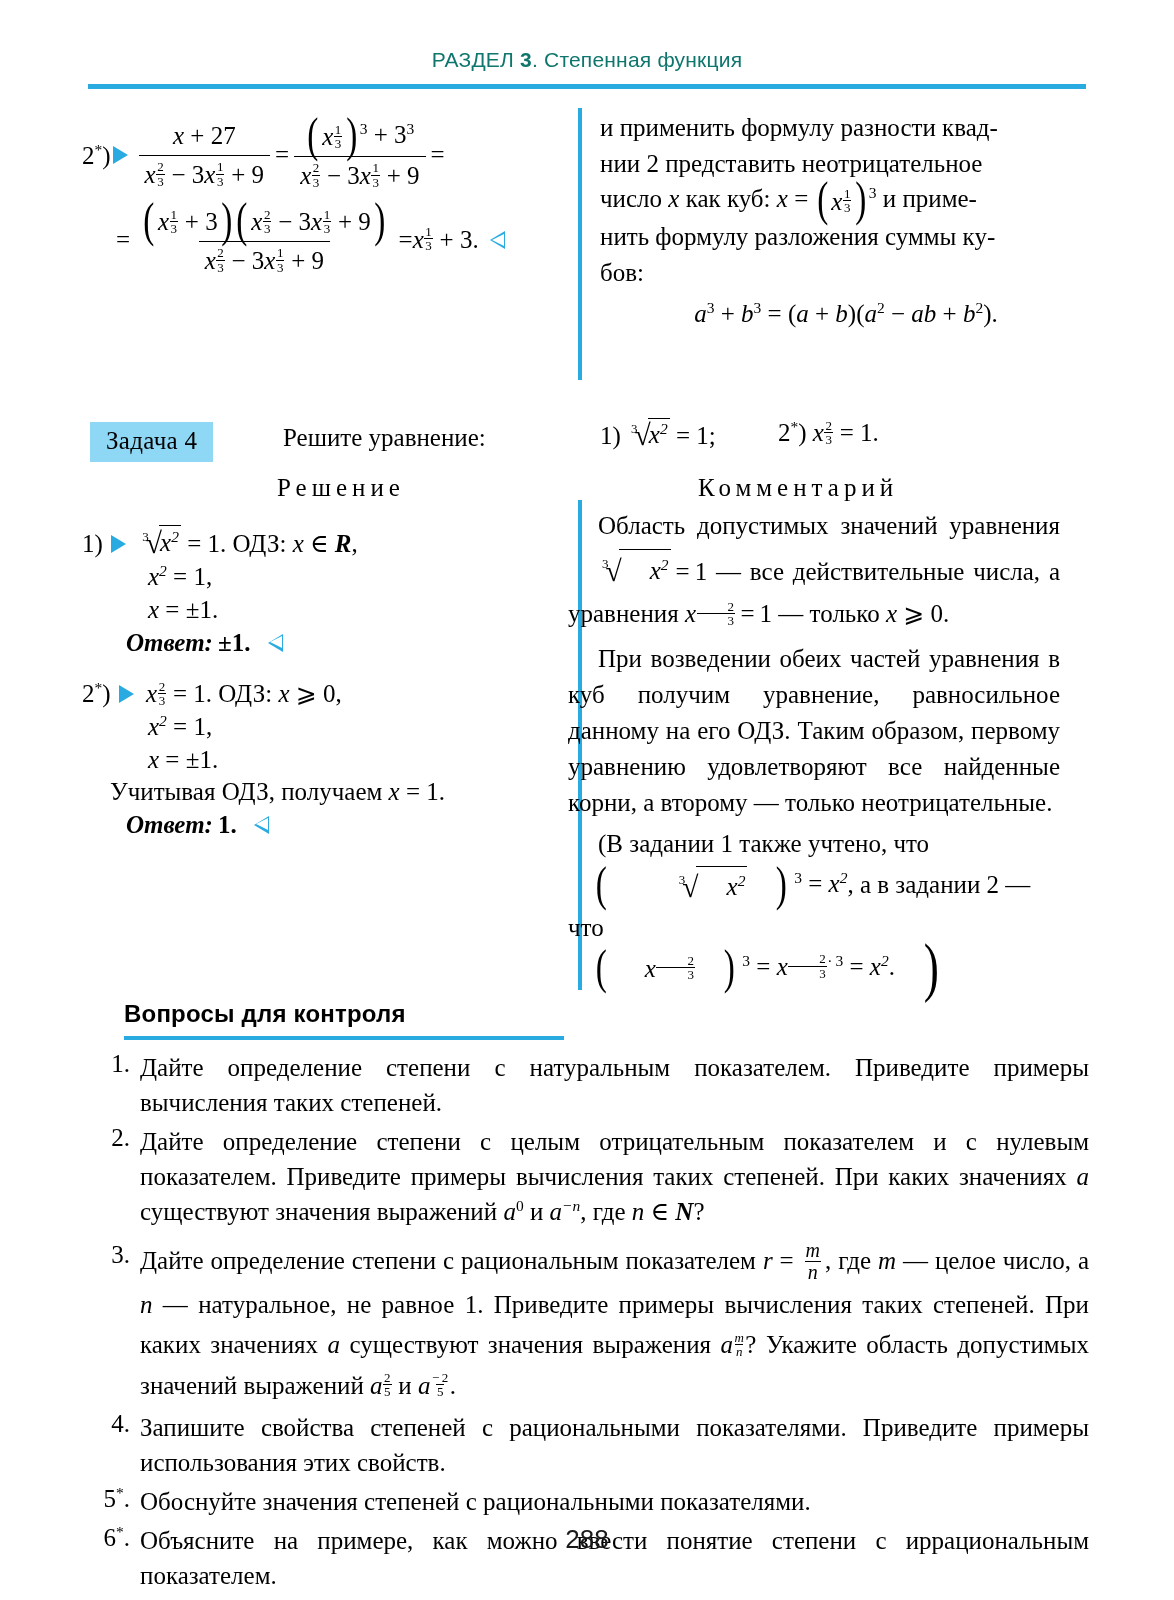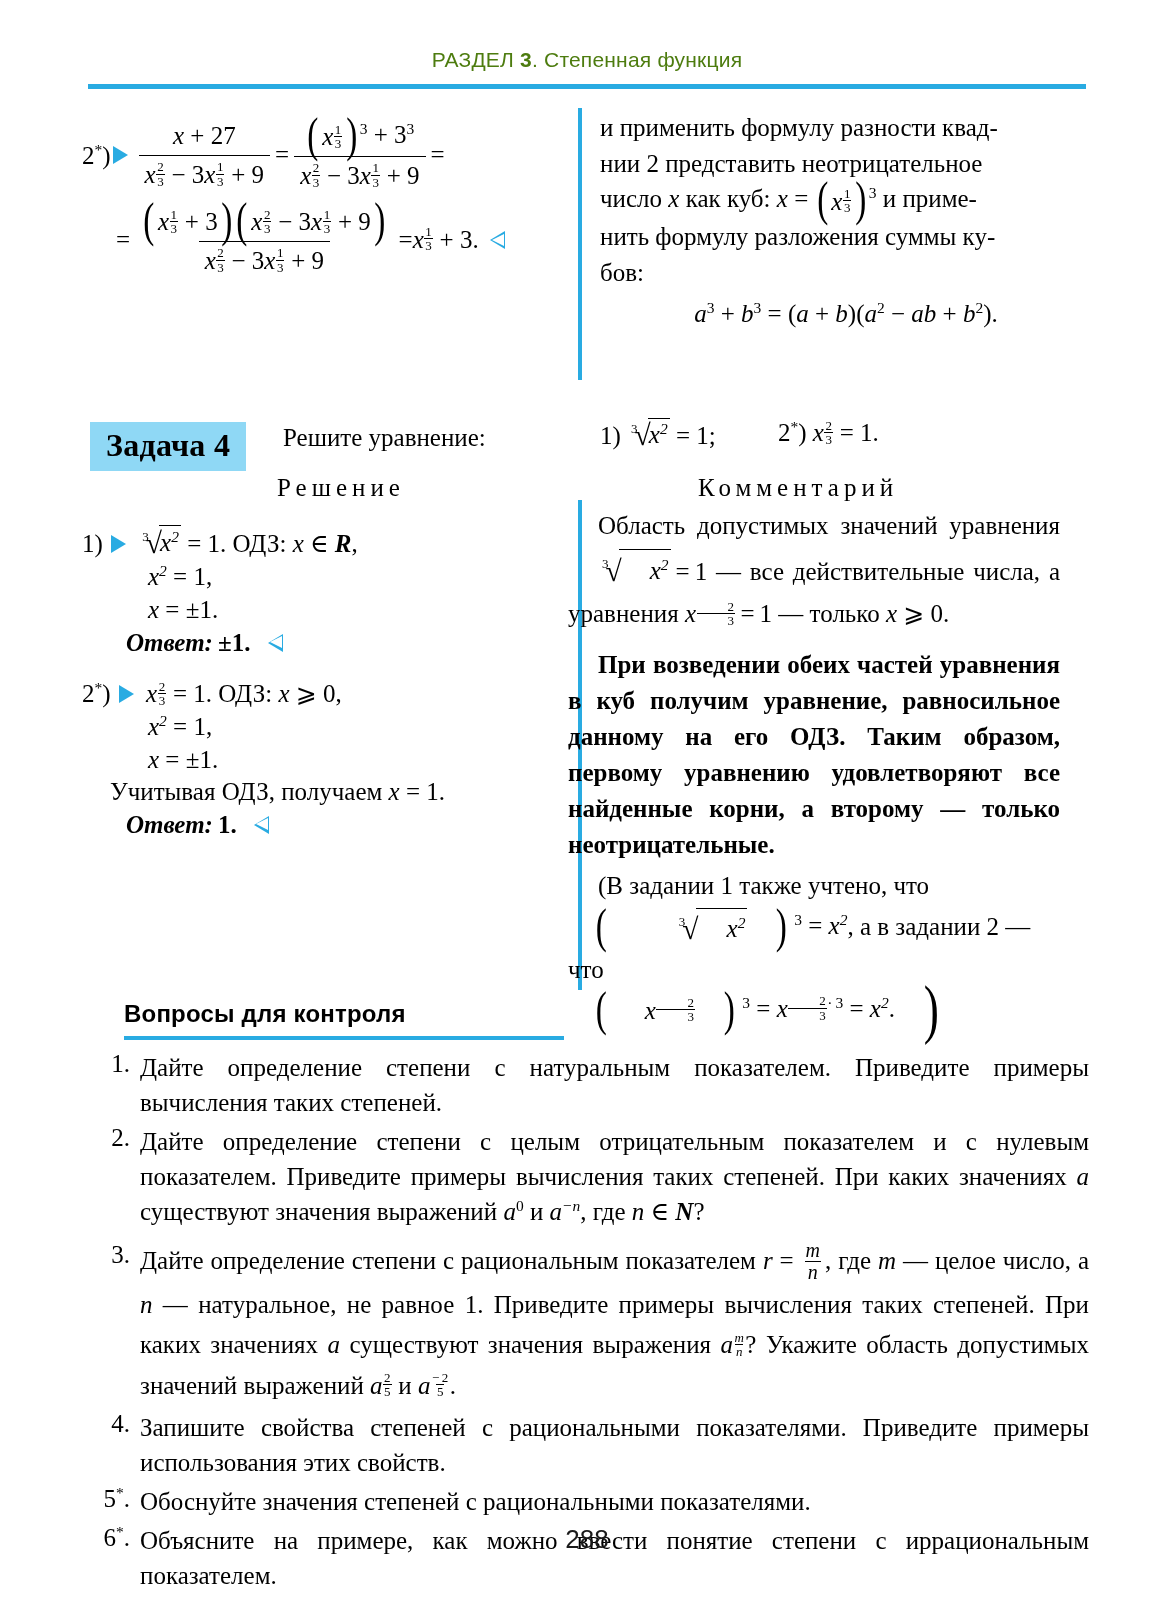--- a/index.html
+++ b/index.html
@@ -26,7 +26,7 @@
     font-family: "Liberation Sans", sans-serif;
     font-size: 21px;
     letter-spacing: 0.2px;
-    color: #4d7c0f;
+    color: #0f766e;
     white-space: nowrap;
   }
   .running-head .rh-strong { font-weight: bold; }

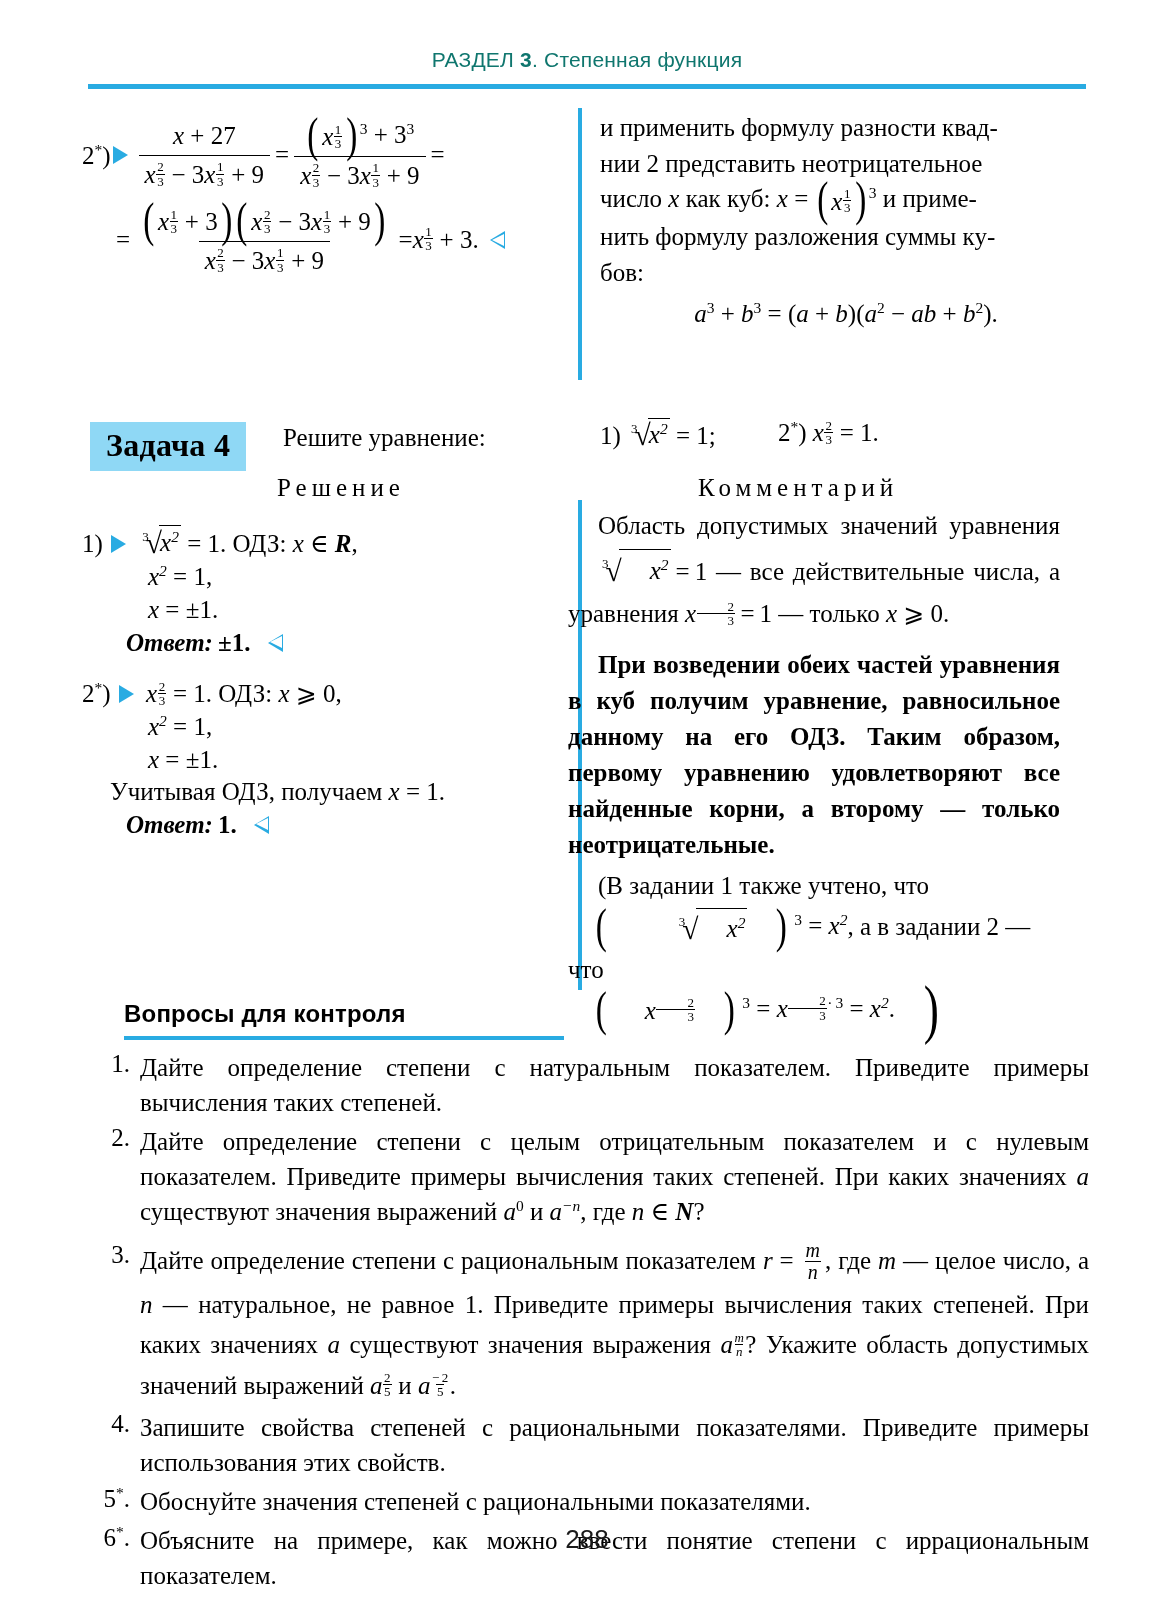--- a/index.html
+++ b/index.html
@@ -199,8 +199,8 @@
     background: #8fd8f5;
     padding: 5px 16px 7px 16px;
     font-family: "Liberation Serif", serif;
-    font-weight: bold;
-    font-size: 32px;
+    font-weight: normal;
+    font-size: 25px;
     letter-spacing: 0.3px;
   }
   #task-prompt { left: 283px; top: 424px; font-size: 25px; white-space: nowrap; }

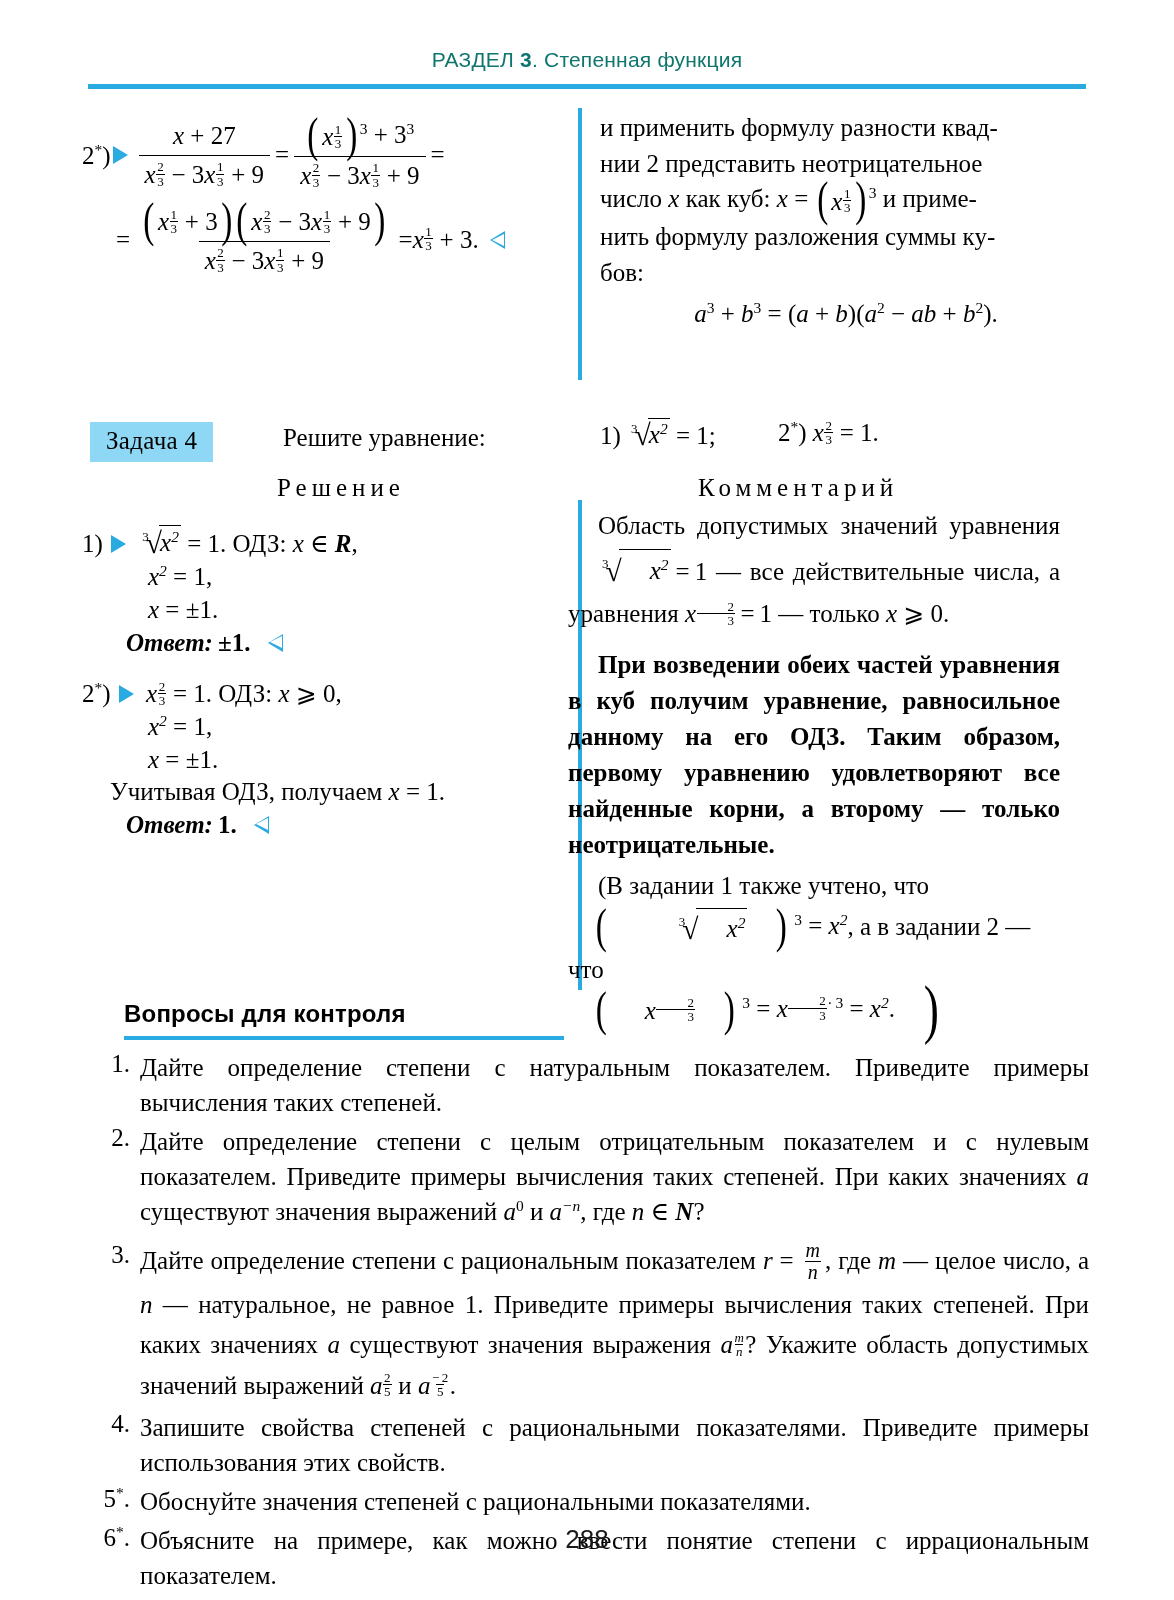--- a/index.html
+++ b/index.html
@@ -435,7 +435,7 @@
         <span class="den">3</span>
       </span> = 1<span> — только </span><span class="mathit">x</span><span> ⩾ 0.</span>
   </p>
-  <p style="margin-top:12px;font-weight:bold;">При возведении обеих частей уравнения в куб получим уравнение, равносильное данному на его ОДЗ. Таким образом, первому уравнению удовлетворяют все найденные корни, а второму — только неотрицательные.</p>
+  <p style="margin-top:6px;">При возведении обеих частей уравнения в куб получим уравнение, равносильное данному на его ОДЗ. Таким образом, первому уравнению удовлетворяют все найденные корни, а второму — только неотрицательные.</p>
   <p style="margin-top:4px; line-height:1.55; text-align:left;">
     <span>(В задании 1 также учтено, что </span><br>
     <span><span class="bigpar">

